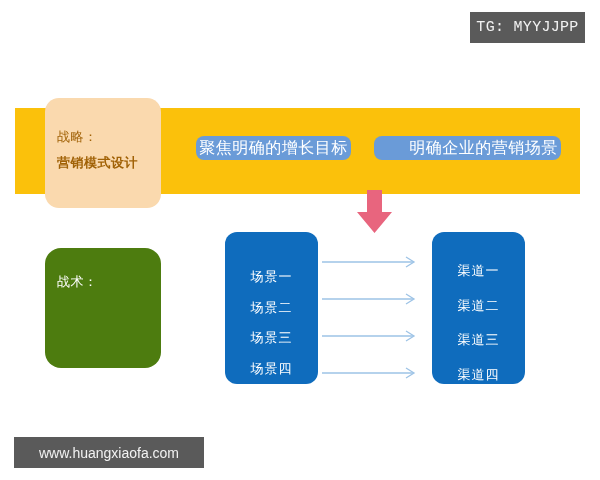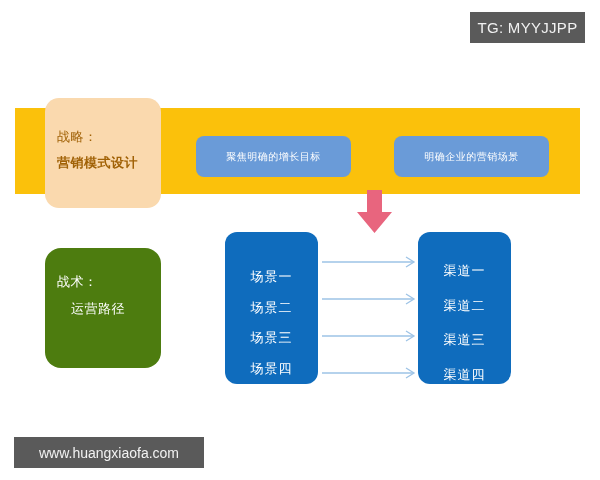--- a/index.html
+++ b/index.html
@@ -36,7 +36,7 @@
     display: flex;
     align-items: center;
     justify-content: center;
-    font-family: Liberation Sans, sans-serif;
+    font-family: Liberation Mono, monospace;
   }
 
   

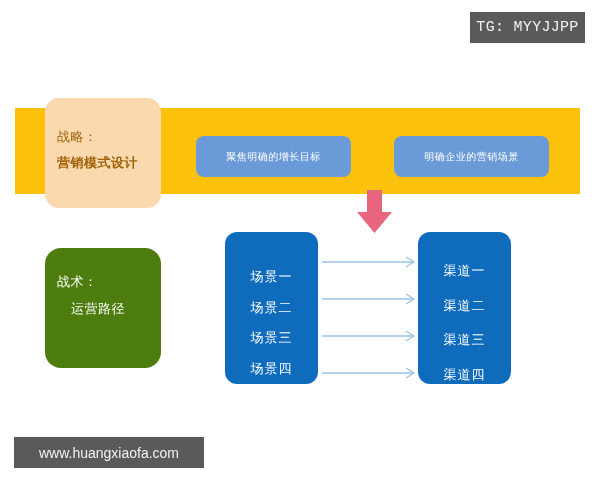--- a/index.html
+++ b/index.html
@@ -69,11 +69,11 @@
   .pill {
     position: absolute;
     top: 136px;
-    height: 41px;
+    height: 24px;
     background: #6a9bd8;
     border-radius: 8px;
     color: #ffffff;
-    font-size: 10px;
+    font-size: 16px;
     display: flex;
     align-items: center;
     justify-content: center;

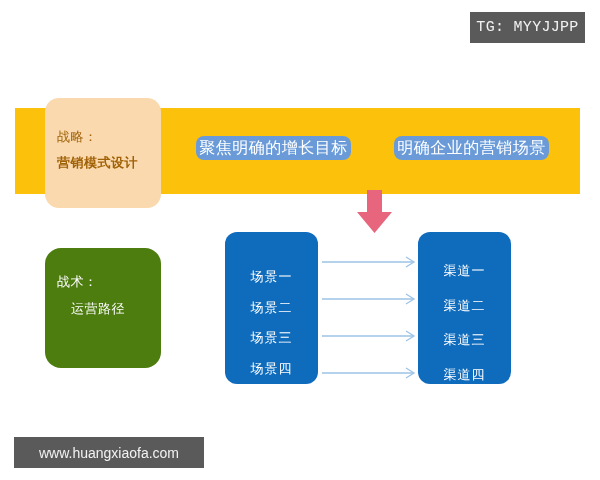--- a/index.html
+++ b/index.html
@@ -80,7 +80,7 @@
     letter-spacing: 0.5px;
   }
   .pill-goal    { left: 196px; width: 155px; }
-  .pill-scene   { left: 394px; width: 155px; }
+  .pill-scene   { left: 374px; width: 155px; padding-left: 32px; }
 
   
   .down-arrow {

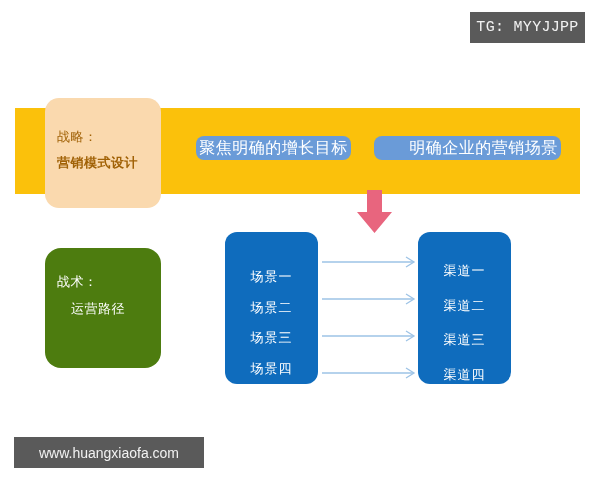--- a/index.html
+++ b/index.html
@@ -125,7 +125,7 @@
     align-items: center;
   }
   .col-scenarios { left: 225px; }
-  .col-channels  { left: 418px; gap: 16px; }
+  .col-channels  { left: 432px; gap: 16px; }
   .col .cell {
     color: #ffffff;
     font-size: 13px;

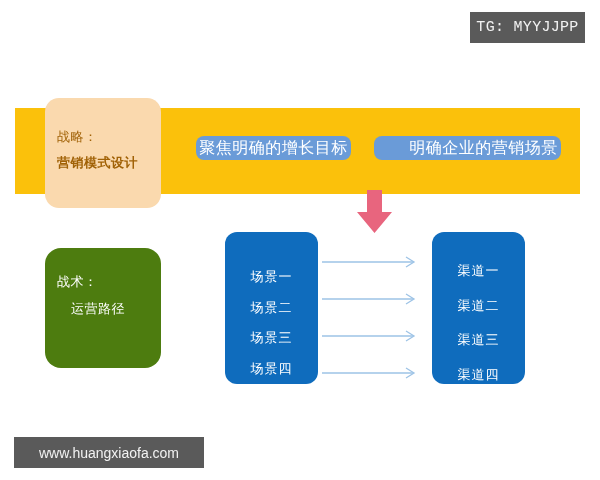--- a/index.html
+++ b/index.html
@@ -185,7 +185,6 @@
 
   <div class="tactics-box">
     <div>战术：</div>
-    <div class="tactics-indent">运营路径</div>
   </div>
 
   <div class="col col-scenarios">

